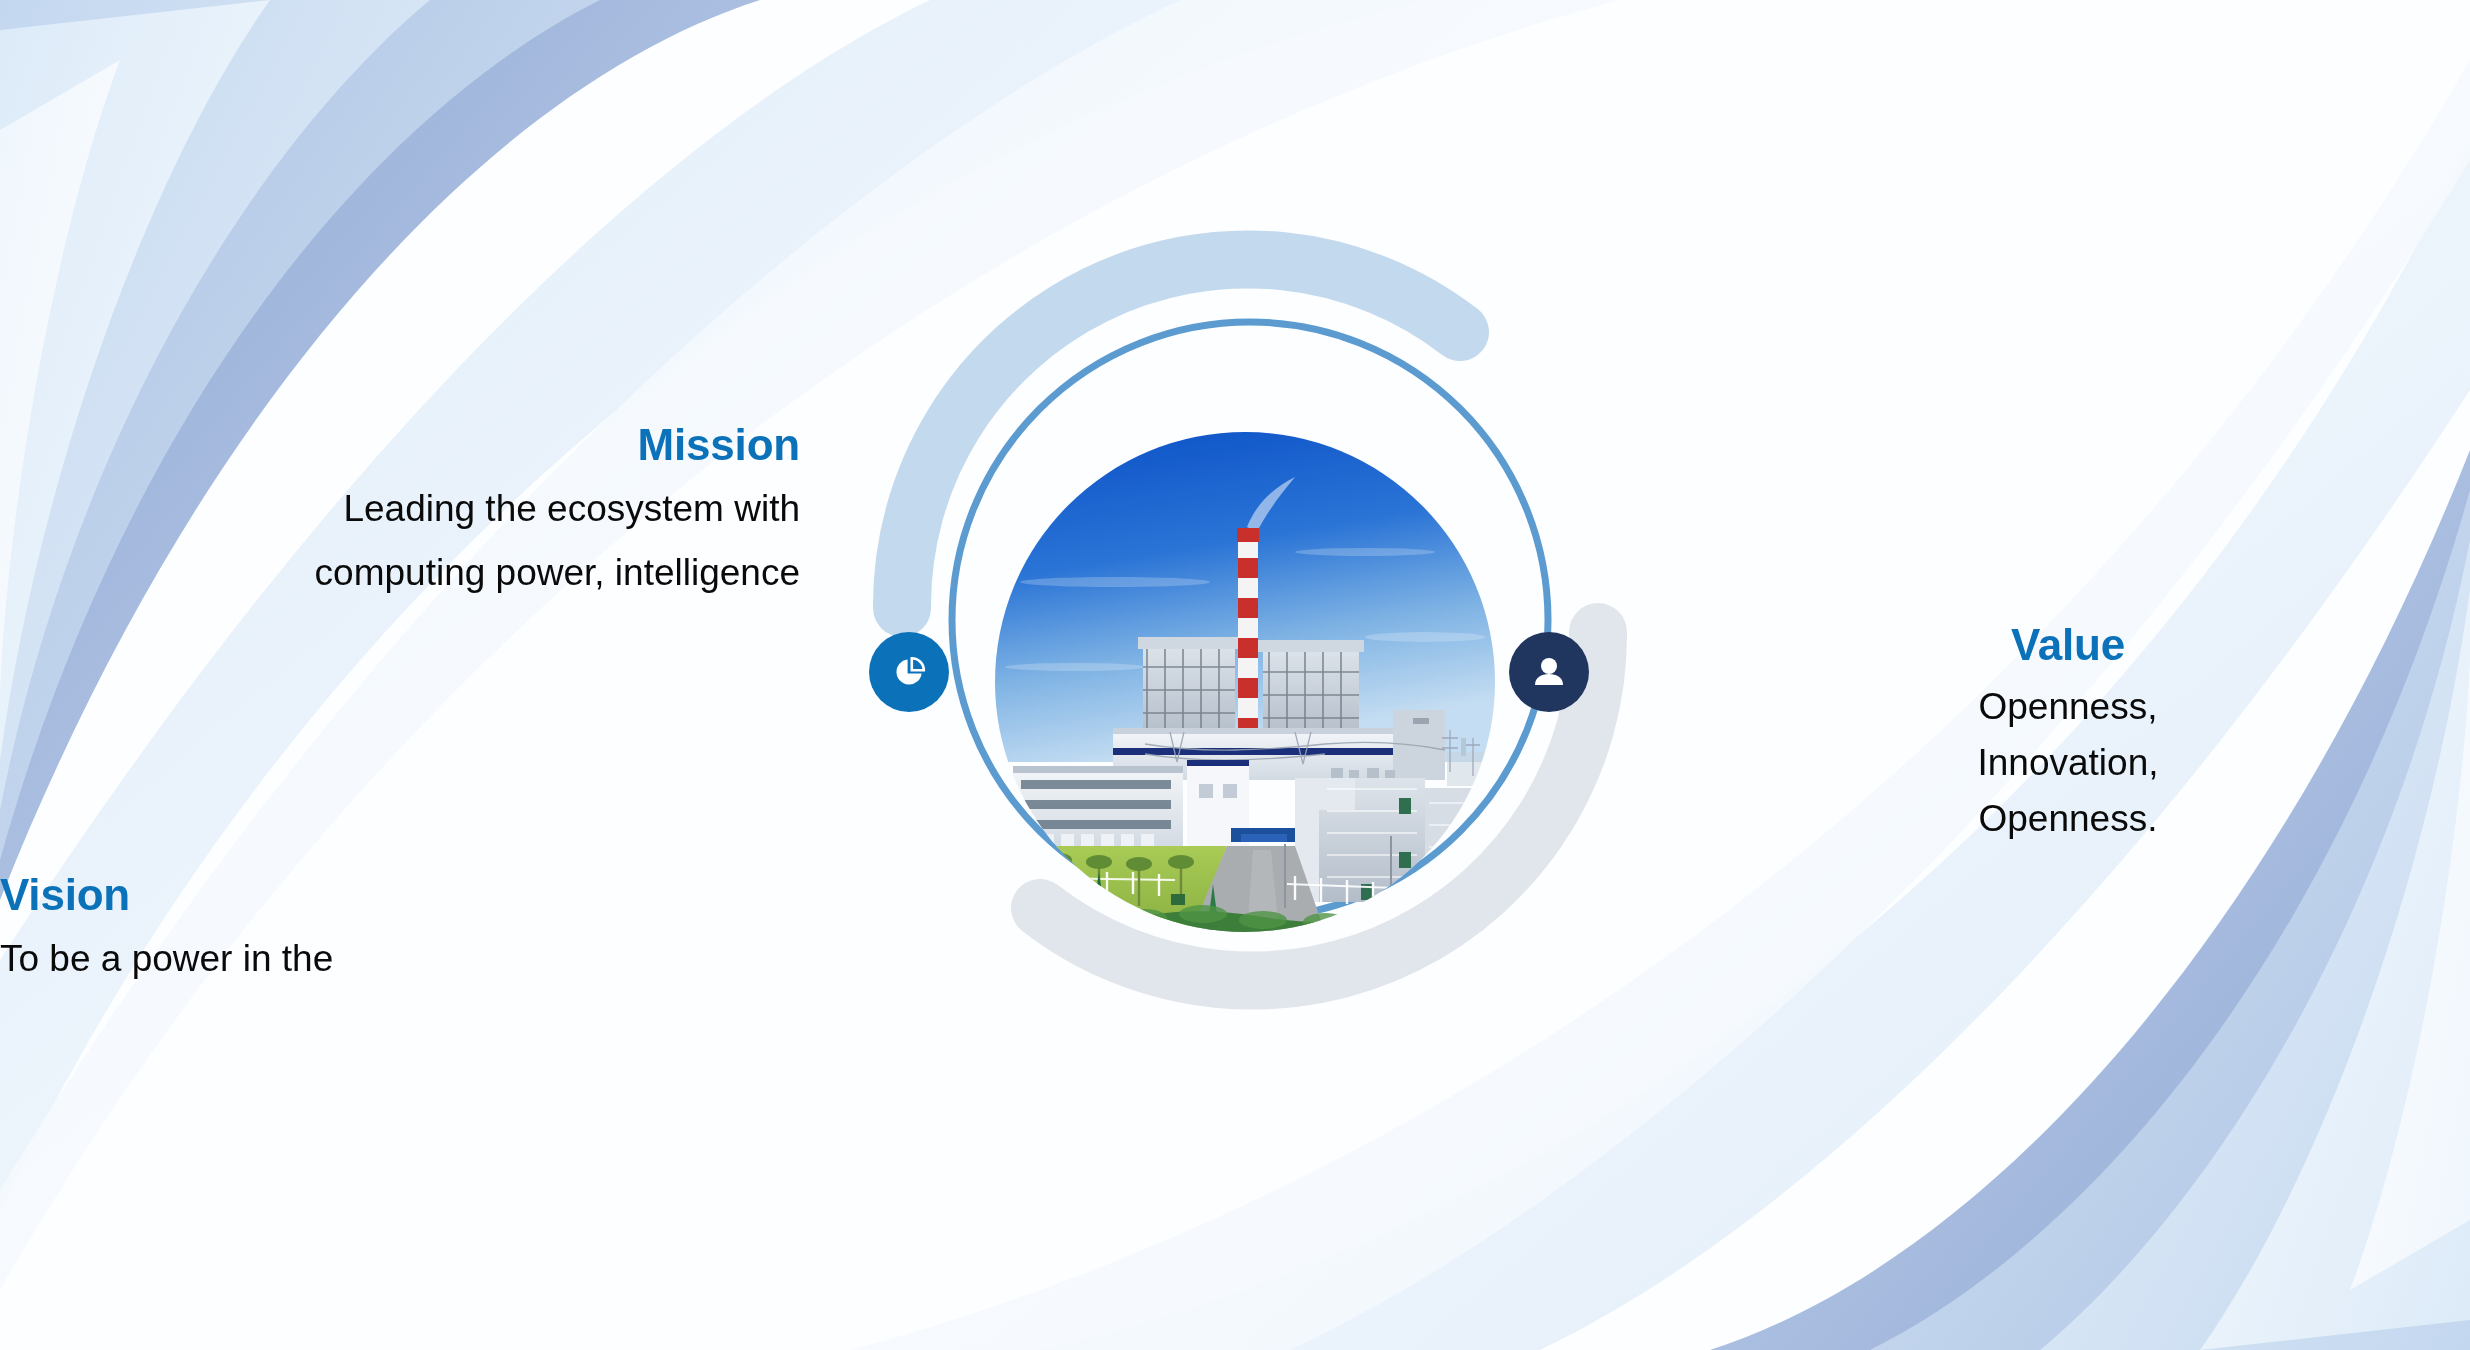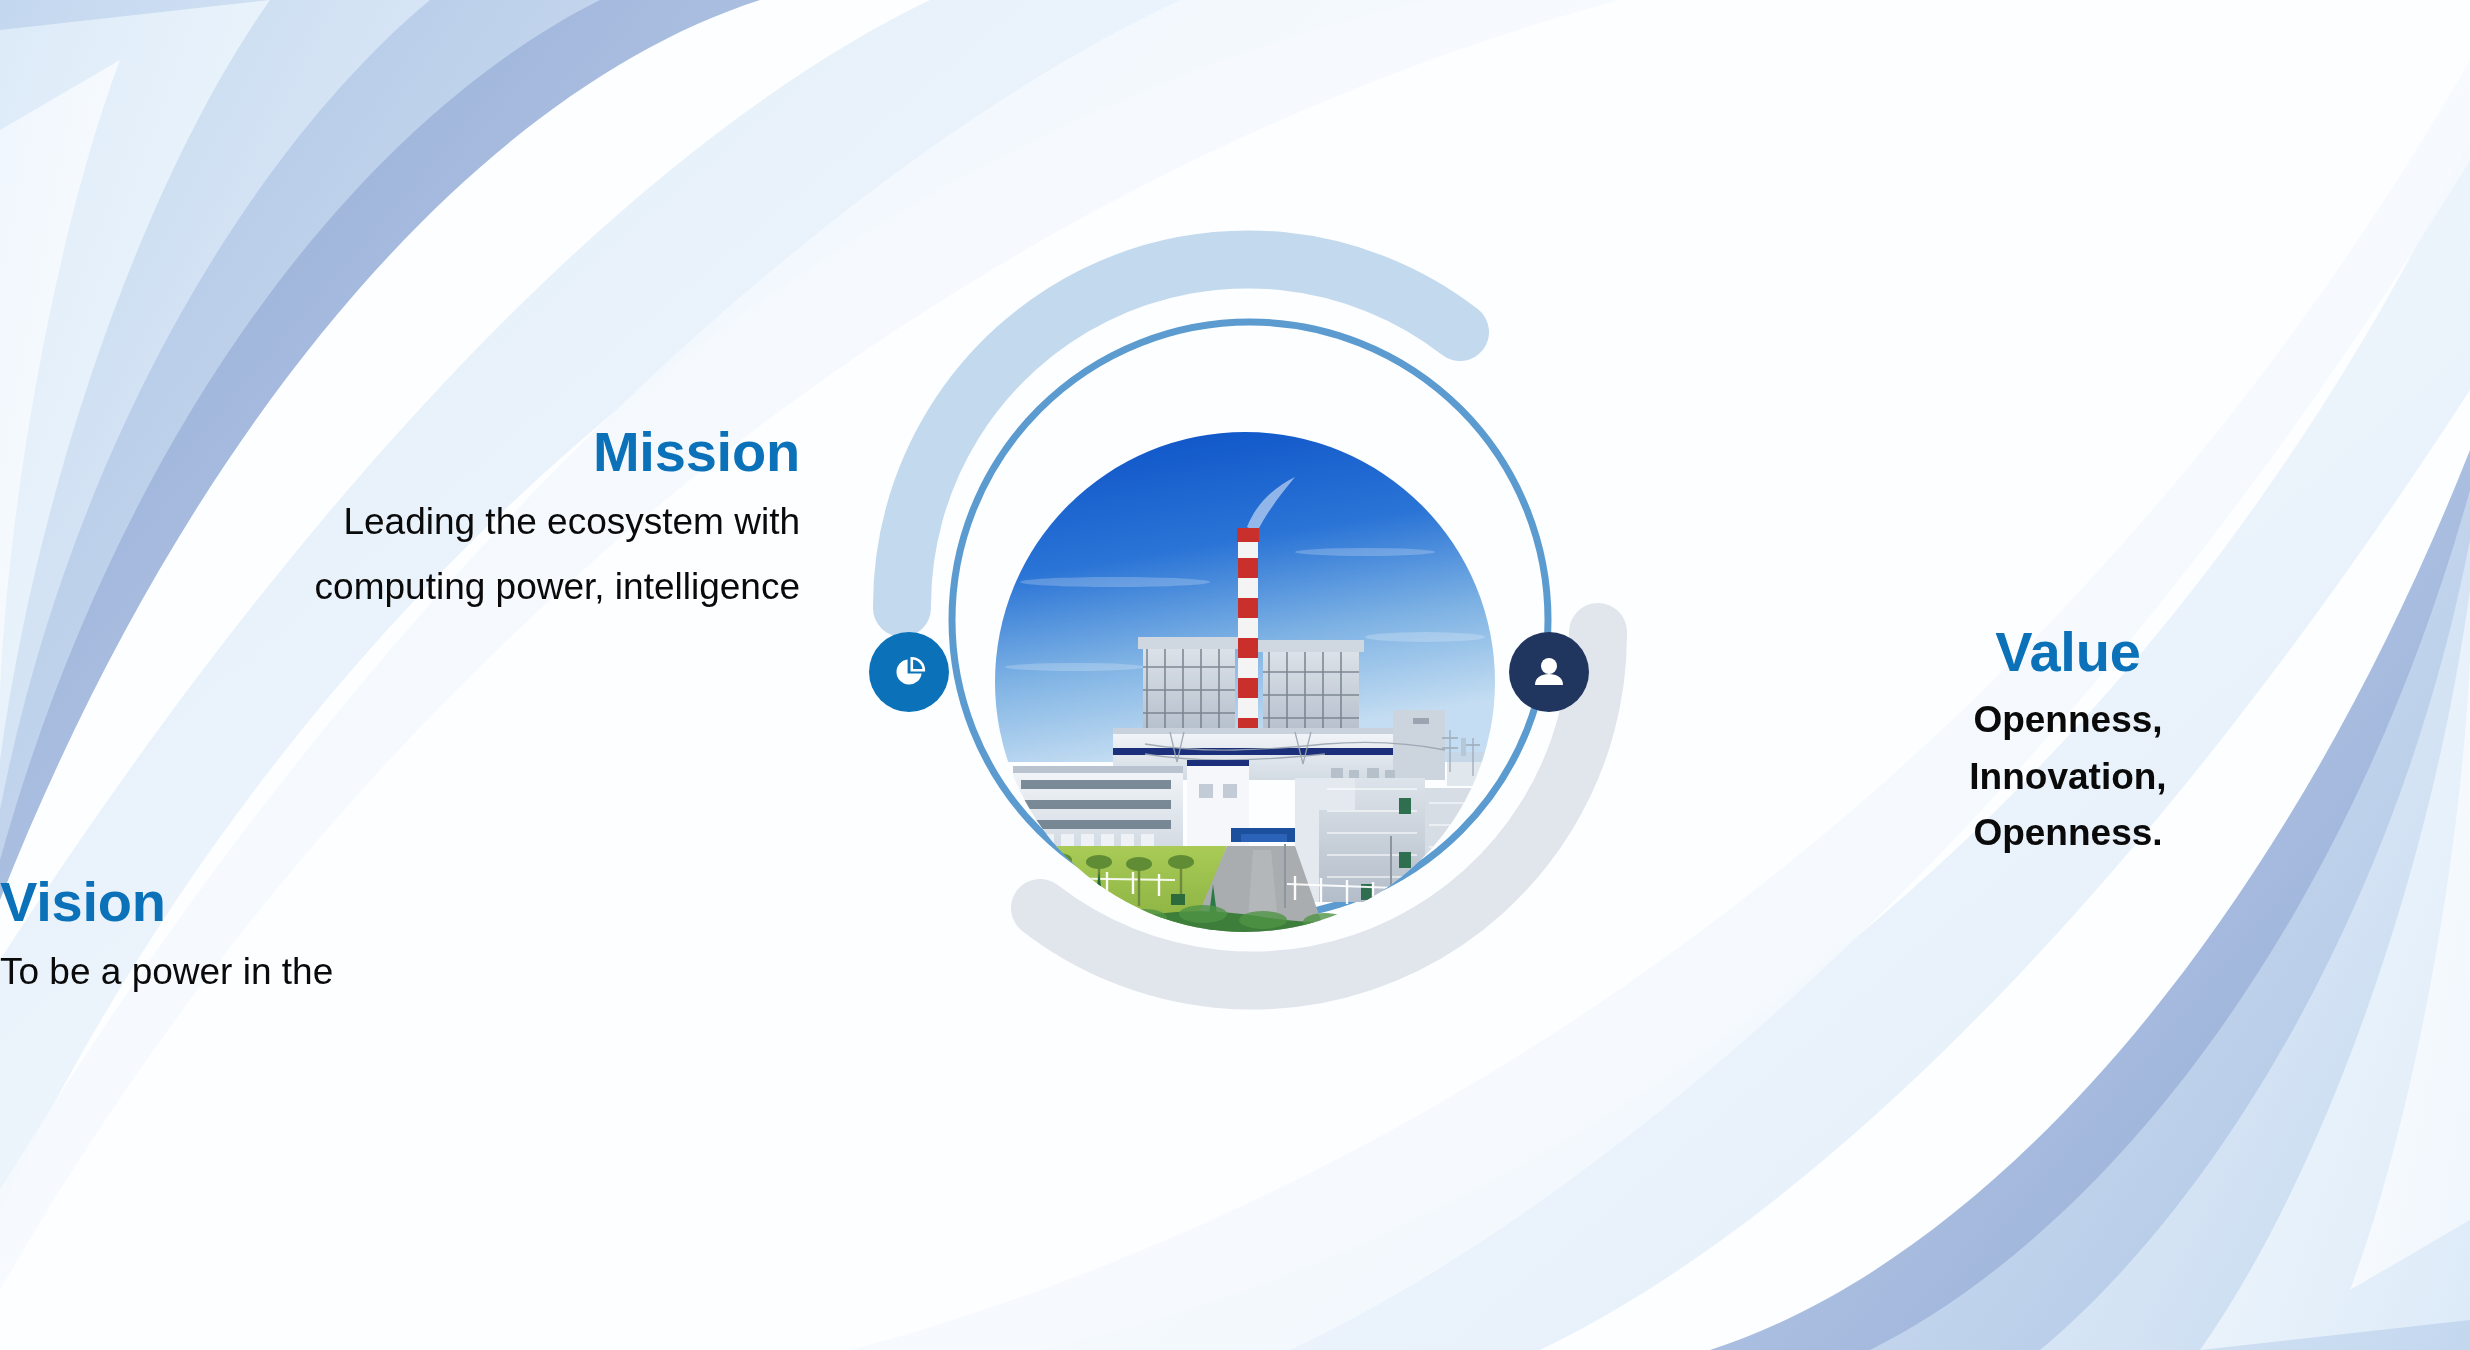--- a/index.html
+++ b/index.html
@@ -53,7 +53,7 @@
   .block-value   { left:1768px; top:620px; width:600px; text-align:center; }
 
   .heading {
-    font-size:56px;
+    font-size:44px;
     font-weight:bold;
     color:#0b72b9;
     line-height:1.15;

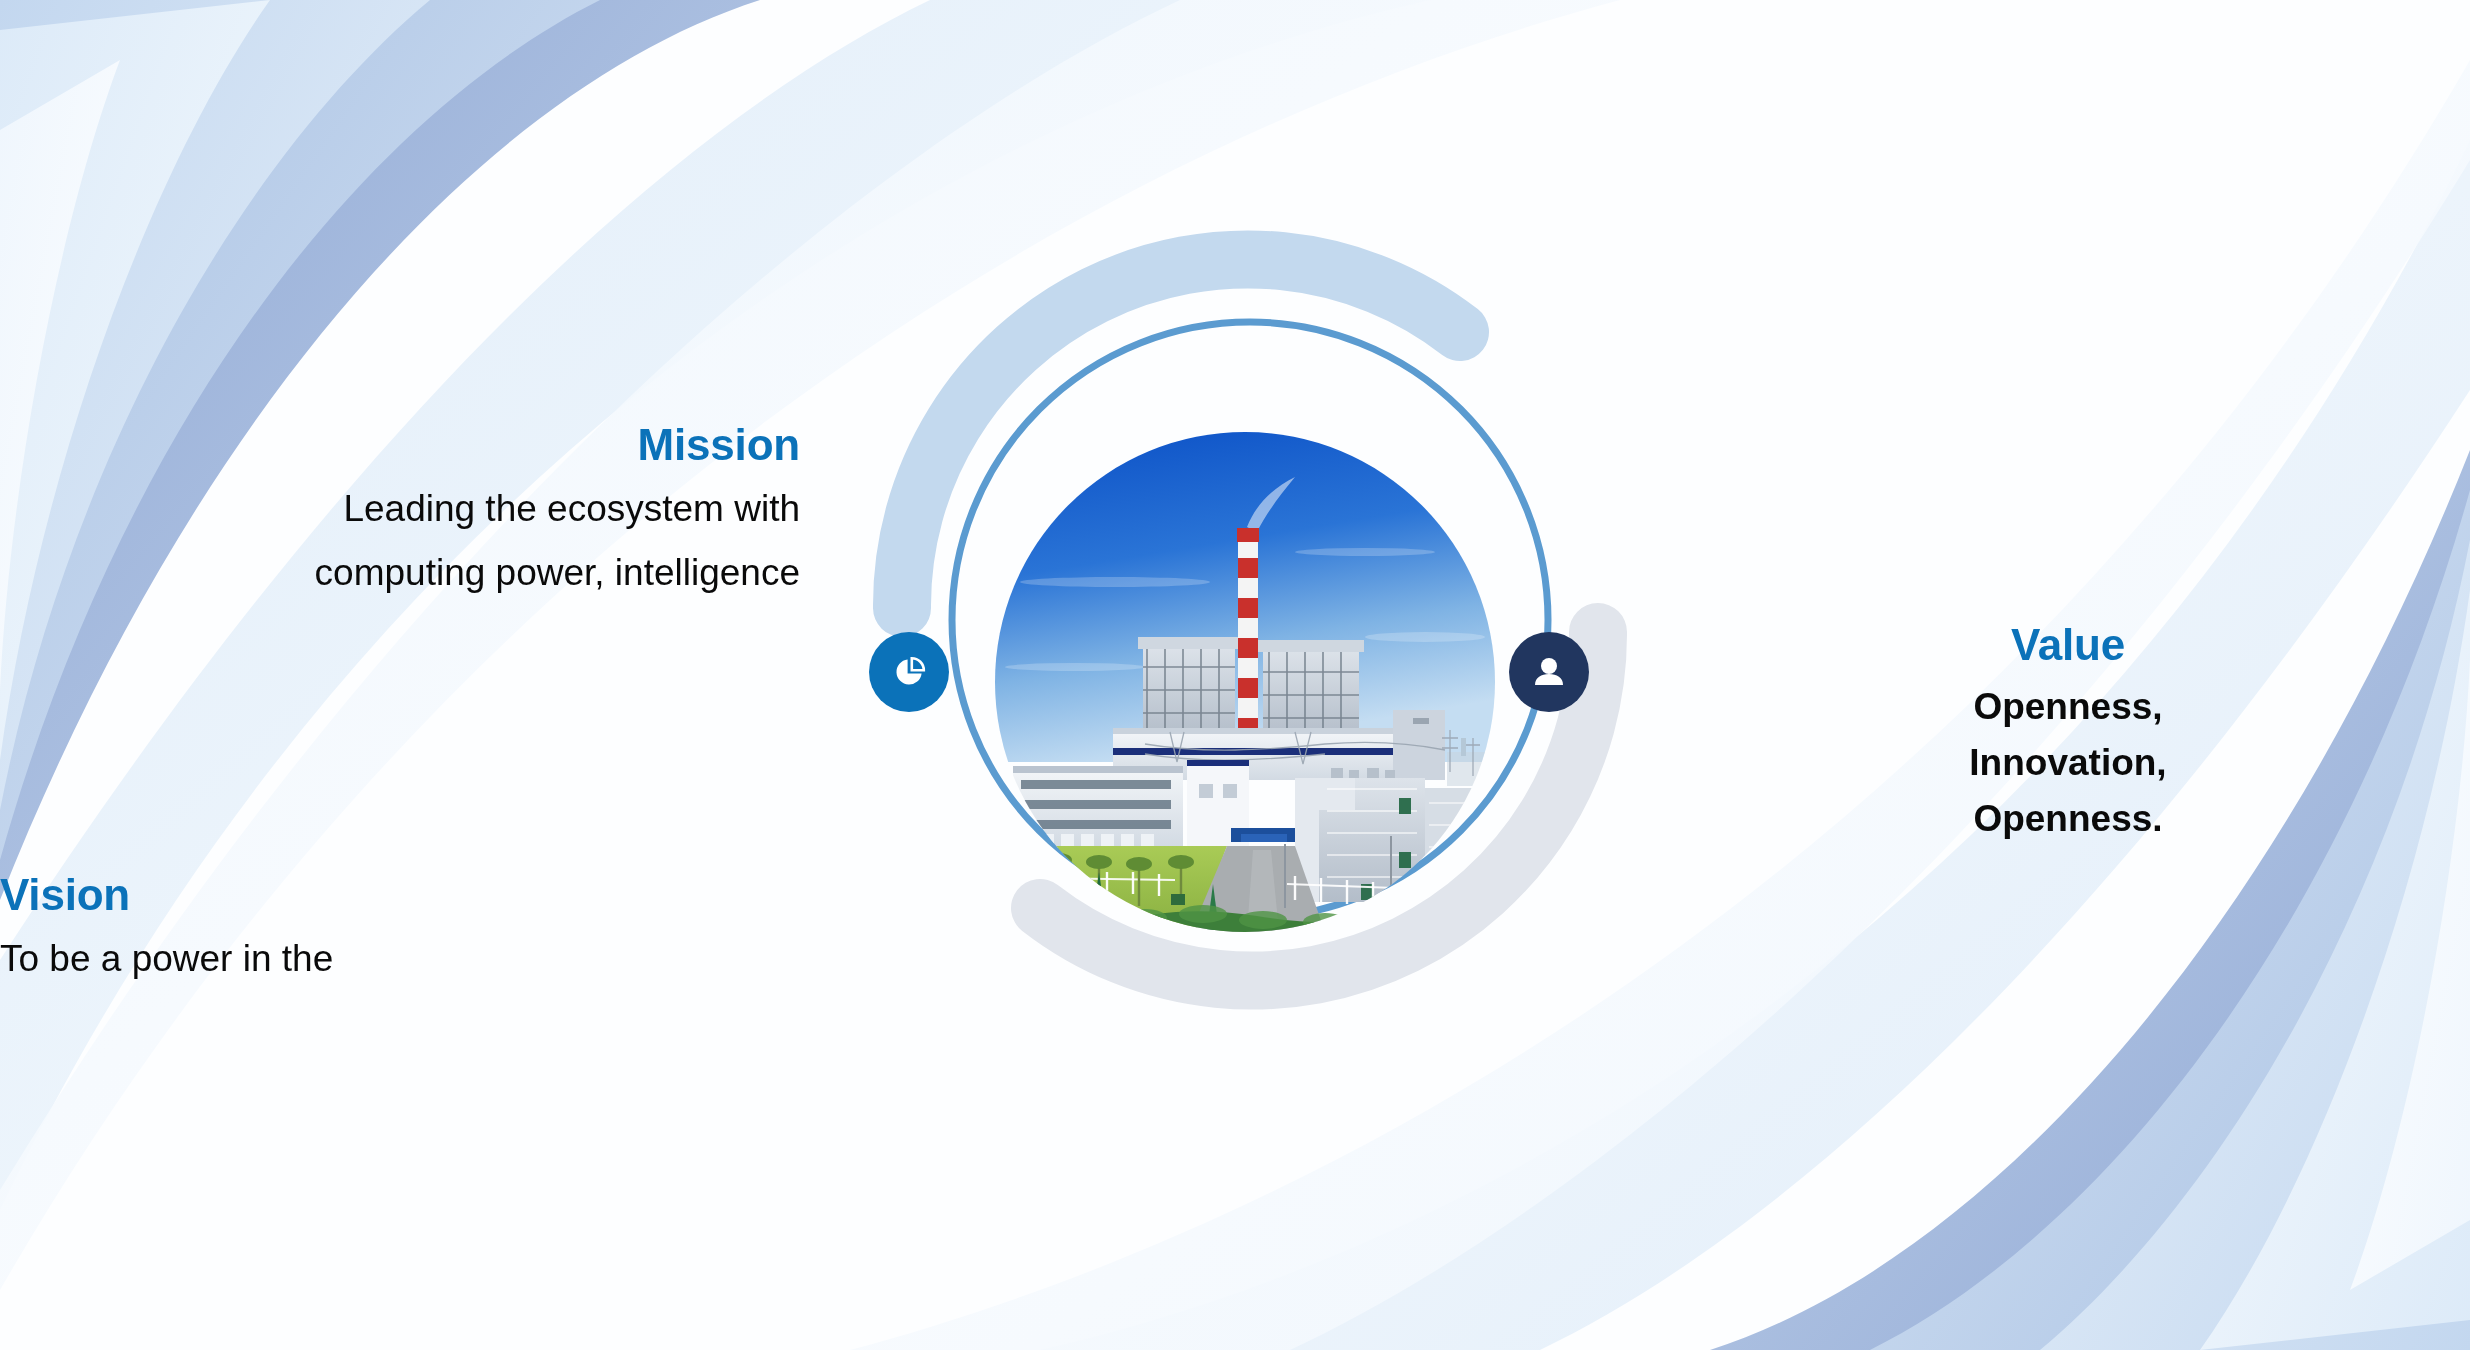--- a/index.html
+++ b/index.html
@@ -71,7 +71,7 @@
   .block-mission .heading { margin-bottom:10px; }
   .block-vision  .heading { margin-bottom:10px; }
   .block-value   .heading { margin-bottom:8px; }
-  .block-value   .body-line { line-height:1.52;font-weight:bold; }
+  .block-value   .body-line { line-height:1.52; }
 </style>
 </head>
 <body>

